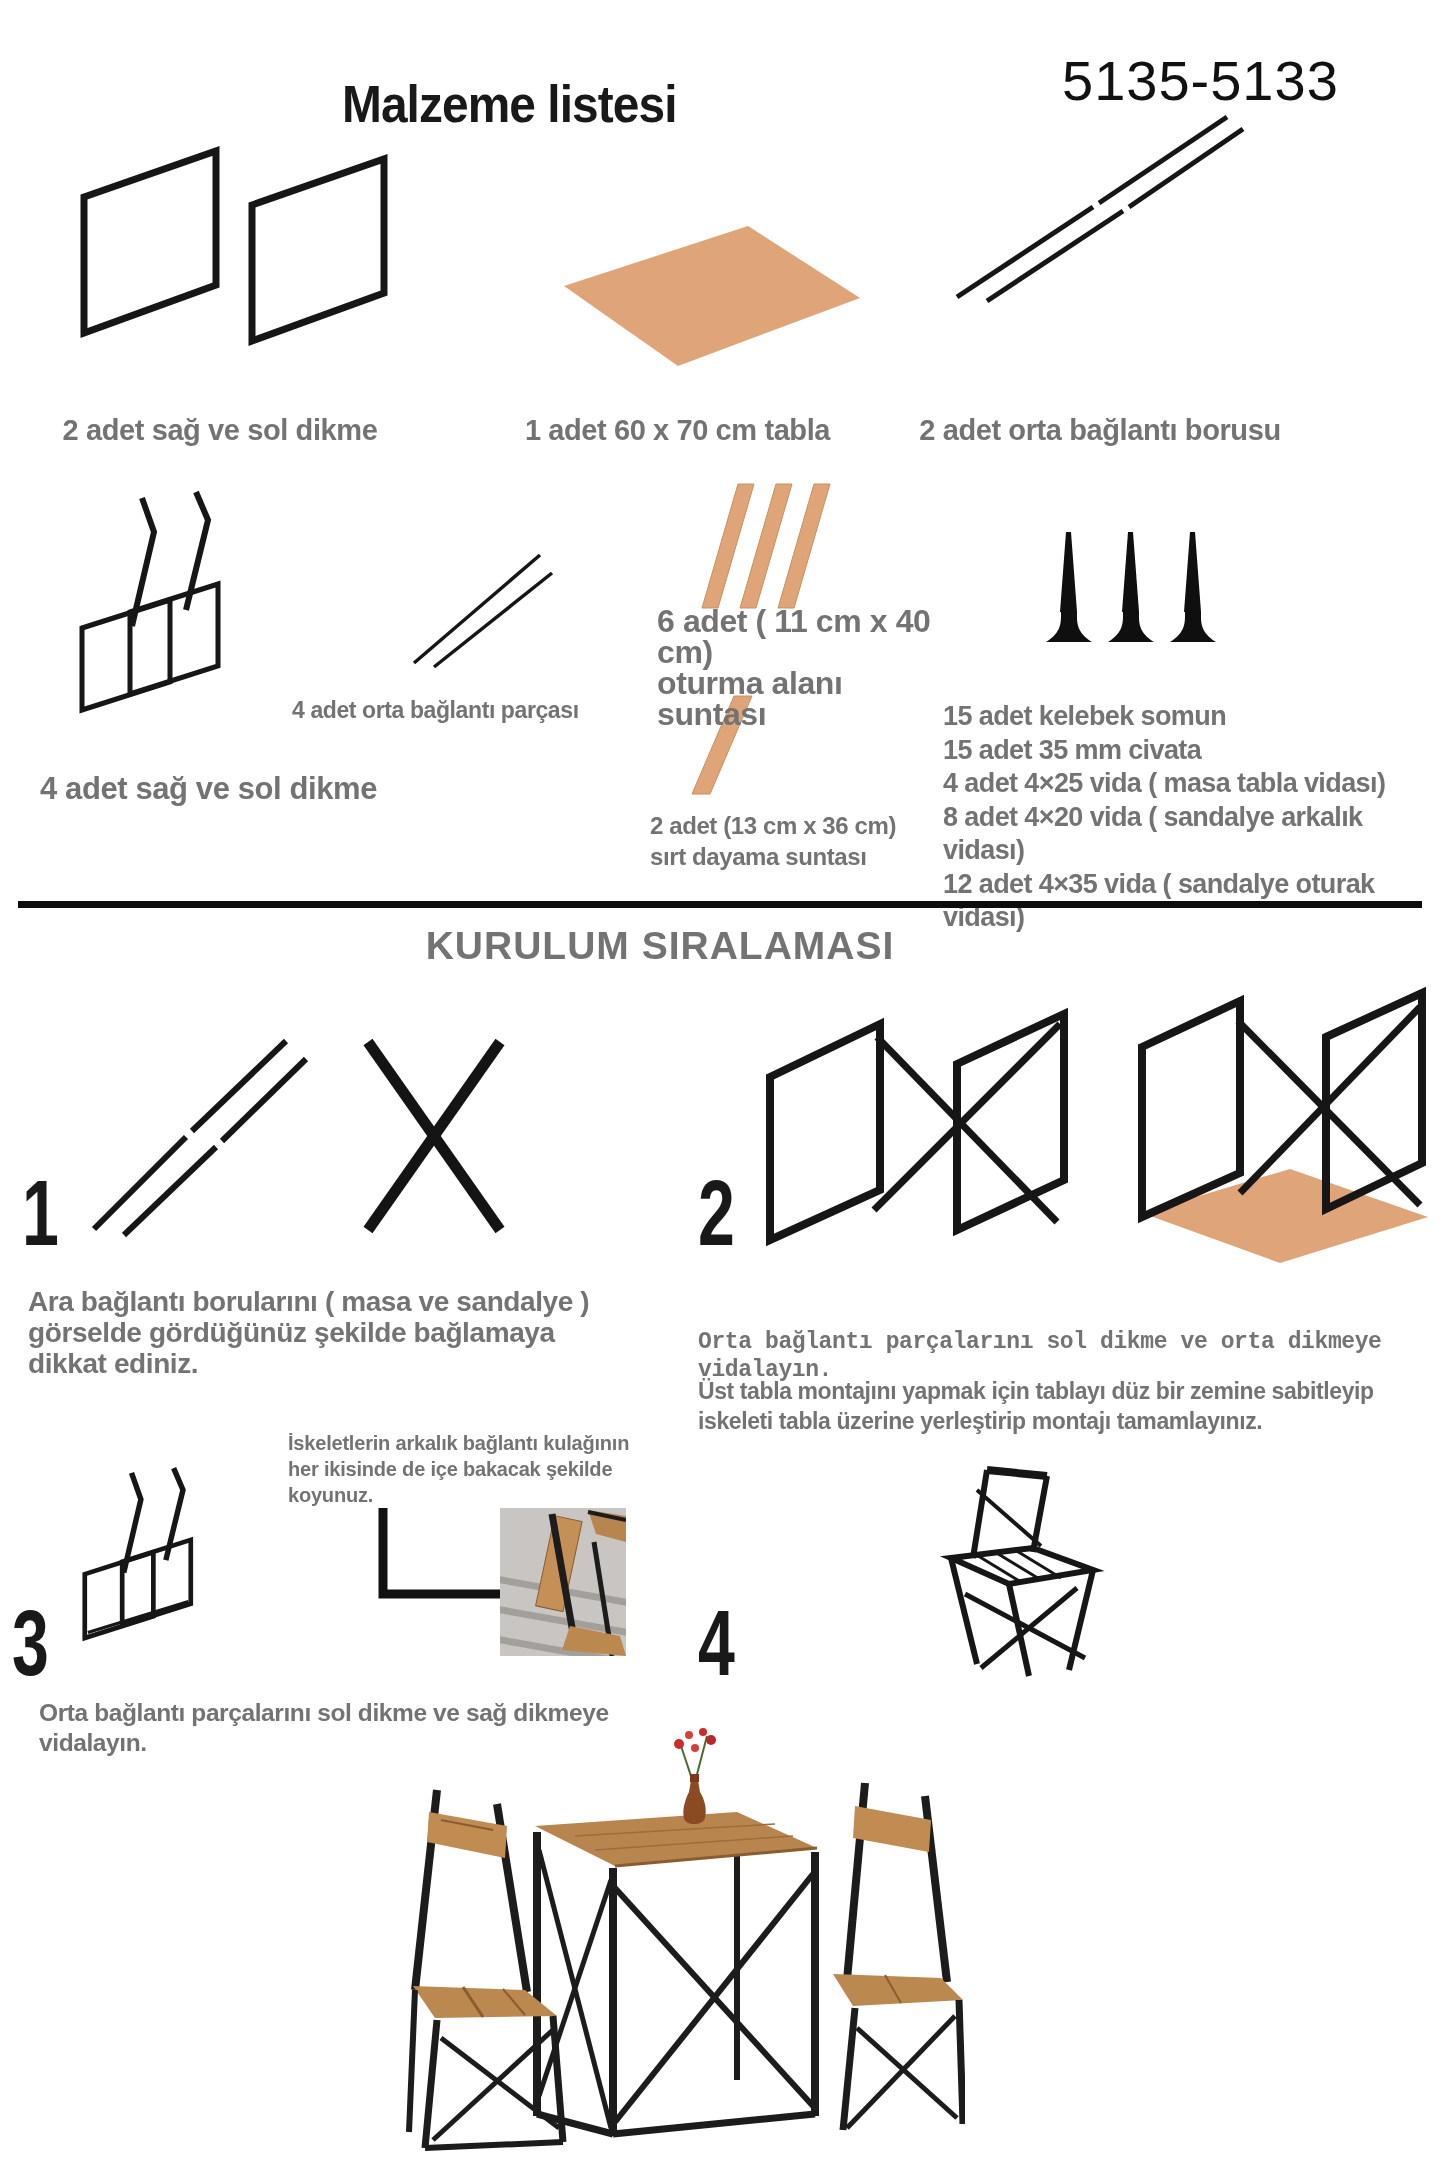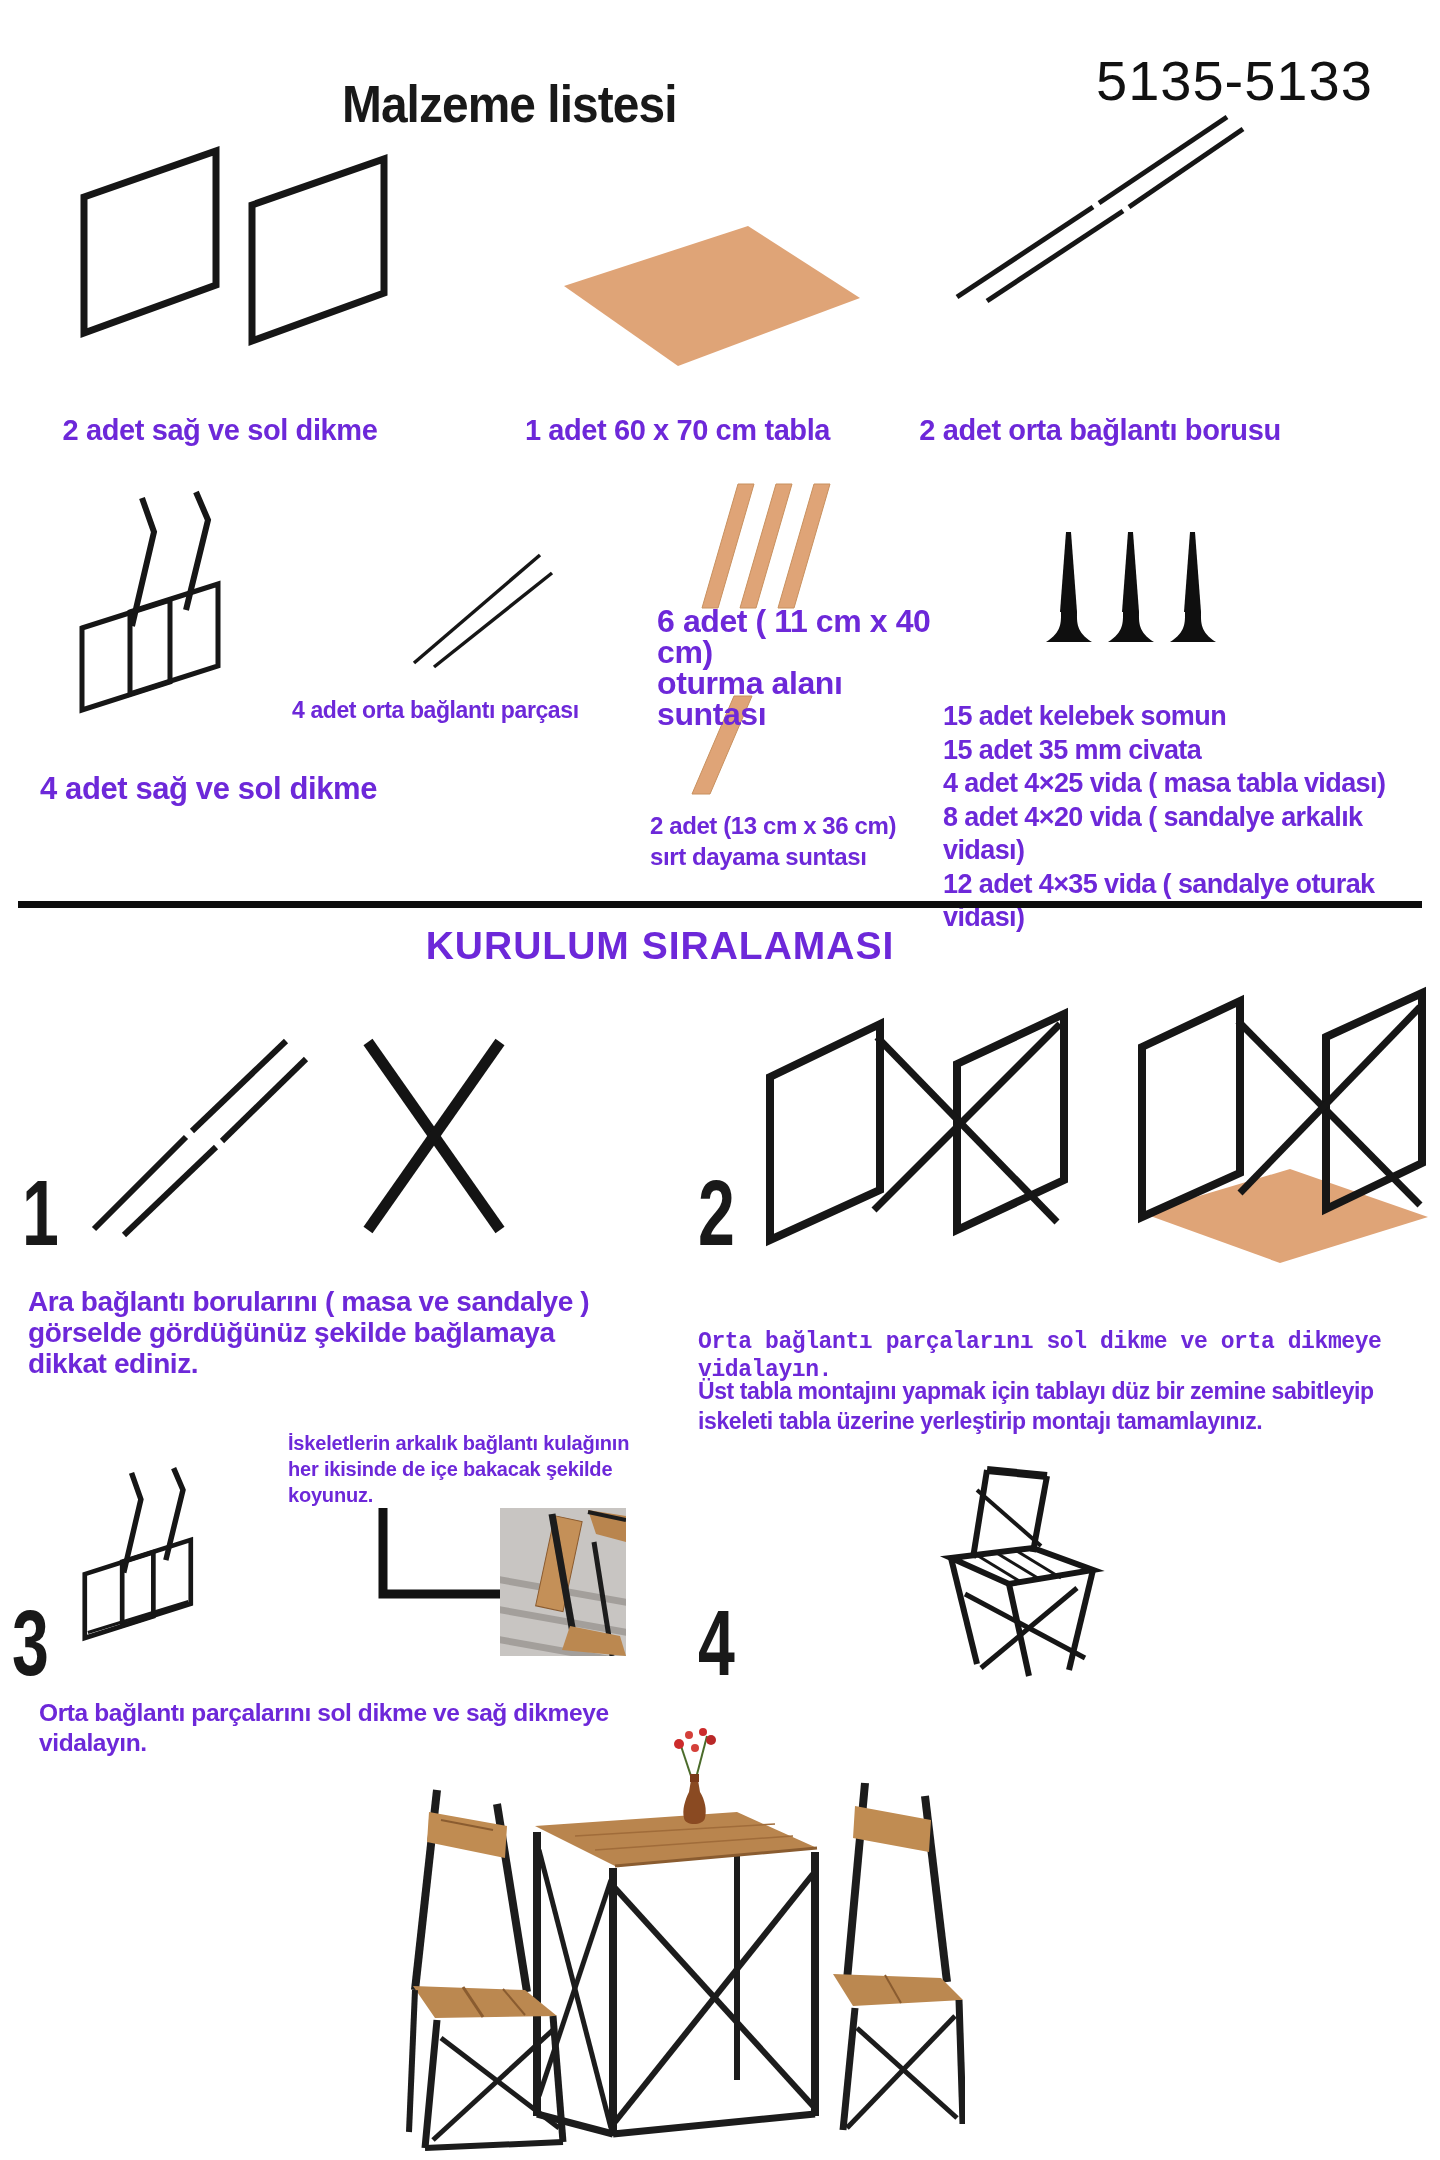--- a/index.html
+++ b/index.html
@@ -11,7 +11,7 @@
   .lbl{position:absolute;font-weight:700;color:#6d28d9;letter-spacing:-0.4px;line-height:1.22;}
   .ctr{text-align:center;}
   .title{font-size:52px;font-weight:700;letter-spacing:-1px;transform:scaleX(.92);transform-origin:0 0;}
-  .model{font-size:56px;font-weight:400;letter-spacing:1px;color:#111;margin-left:34px;}
+  .model{font-size:56px;font-weight:400;letter-spacing:1px;color:#111;}
   .heading{font-size:39px;font-weight:700;letter-spacing:1px;}
   .stepnum{font-size:92px;font-weight:700;line-height:.9;display:inline-block;transform:scaleX(.72);transform-origin:0 100%;}
   .divider{position:absolute;background:#0d0d0d;}

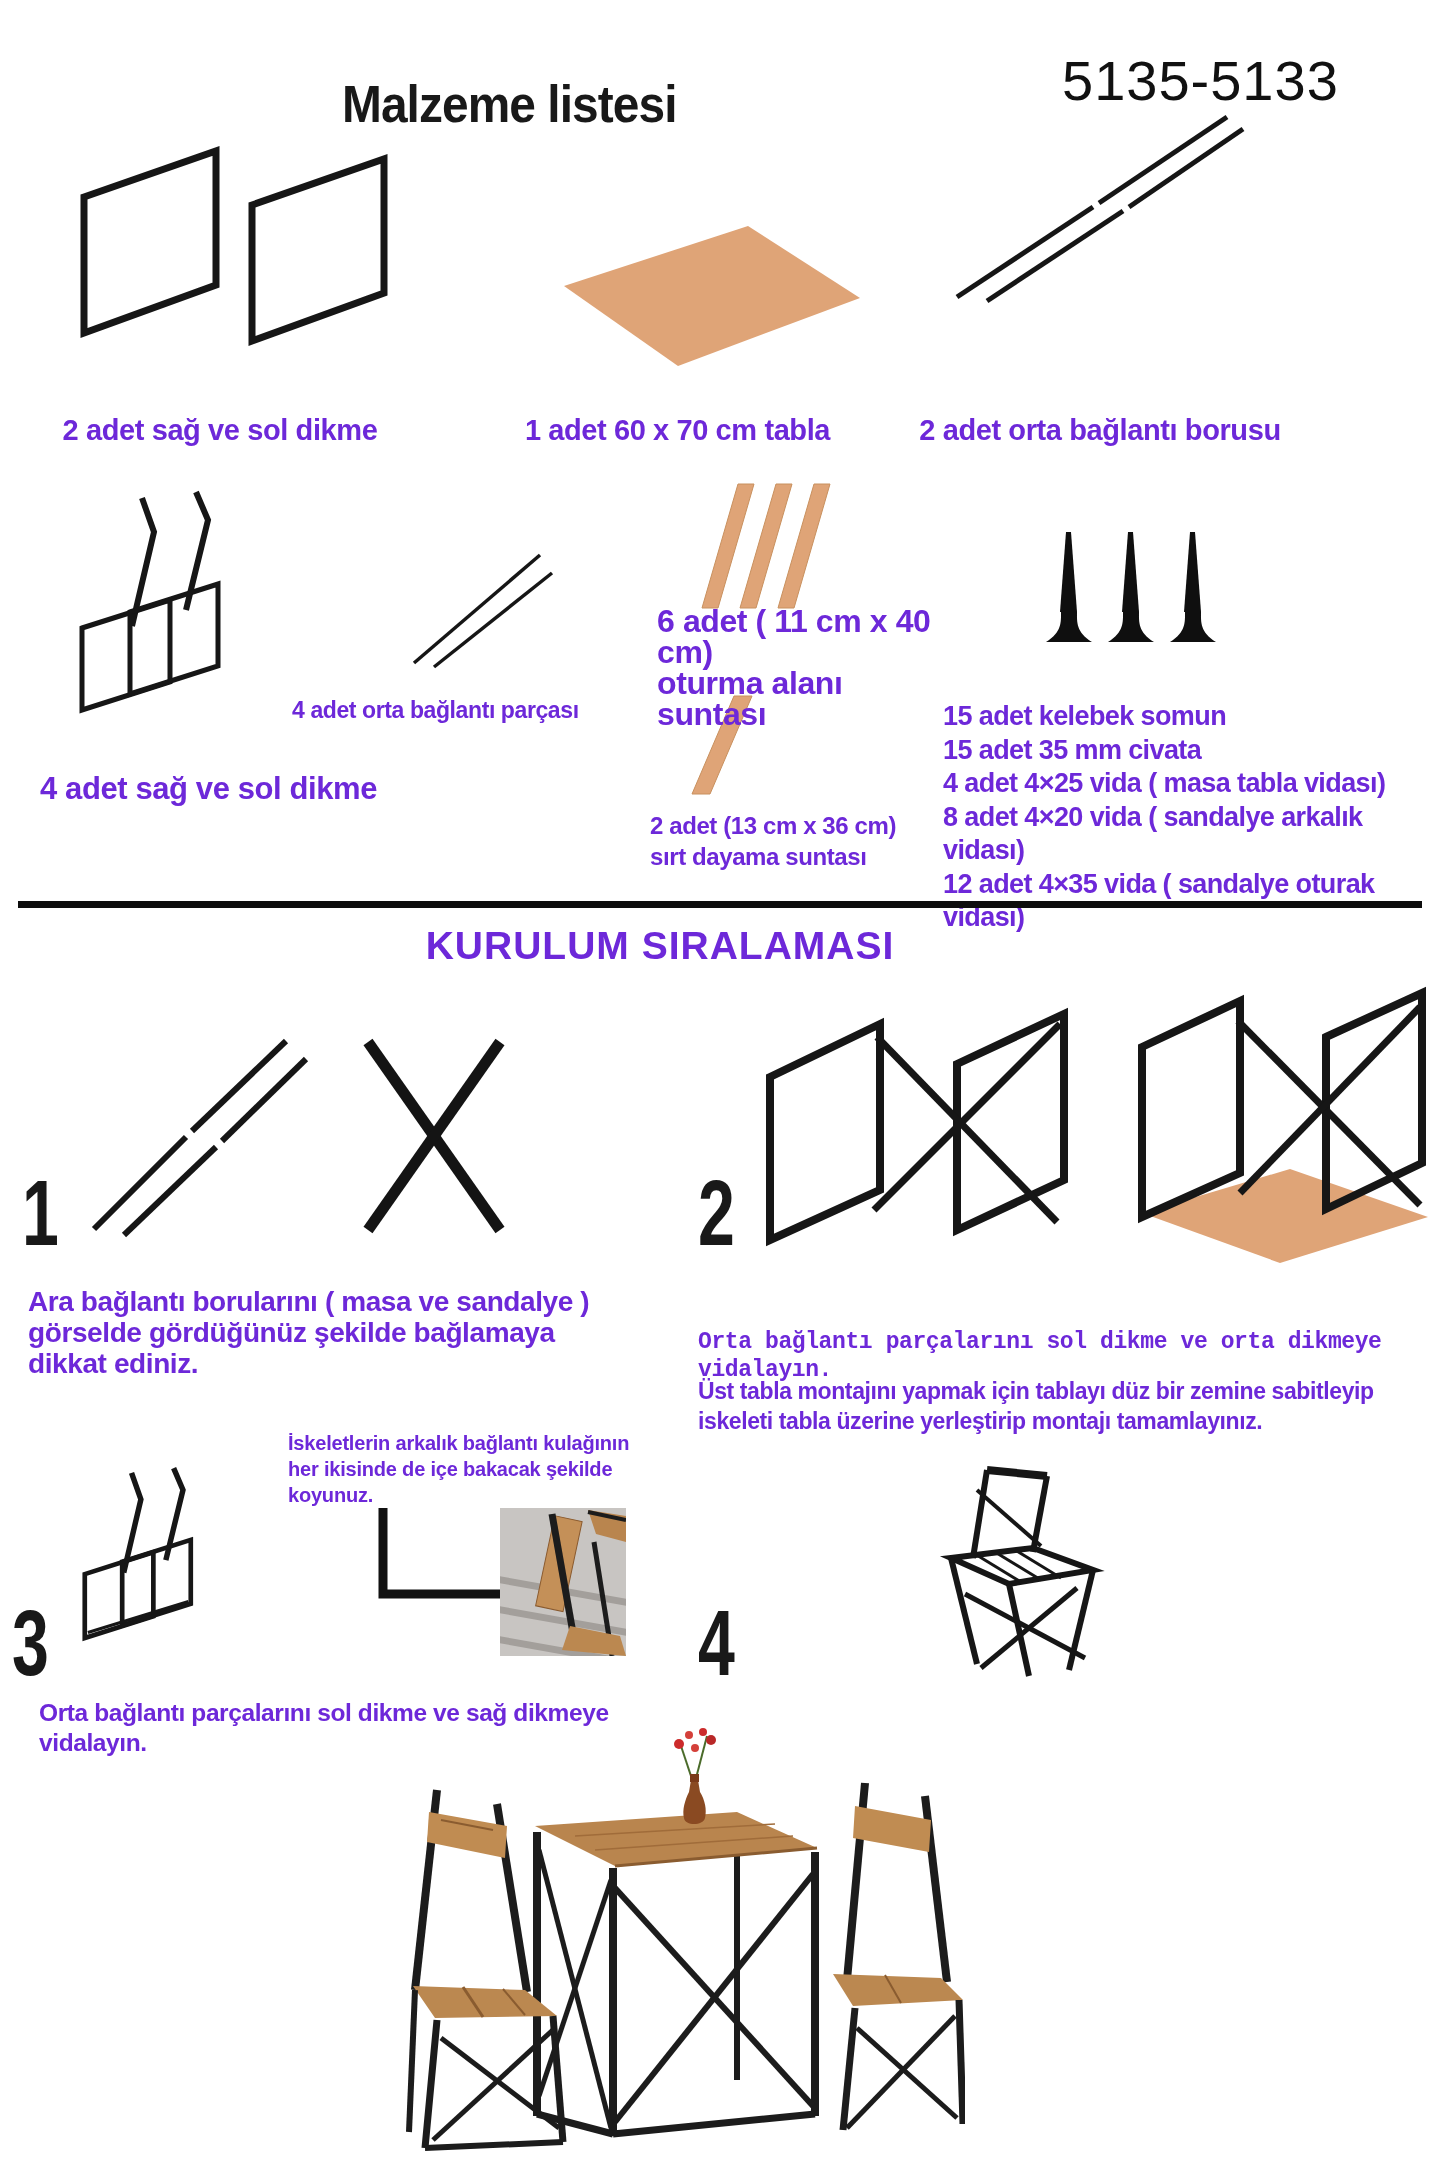--- a/index.html
+++ b/index.html
@@ -8,7 +8,7 @@
     font-family:"Liberation Sans",sans-serif;color:#191919;
   }
   .abs{position:absolute;}
-  .lbl{position:absolute;font-weight:700;color:#6d28d9;letter-spacing:-0.4px;line-height:1.22;}
+  .lbl{position:absolute;font-weight:700;color:#737373;letter-spacing:-0.4px;line-height:1.22;}
   .ctr{text-align:center;}
   .title{font-size:52px;font-weight:700;letter-spacing:-1px;transform:scaleX(.92);transform-origin:0 0;}
   .model{font-size:56px;font-weight:400;letter-spacing:1px;color:#111;}

